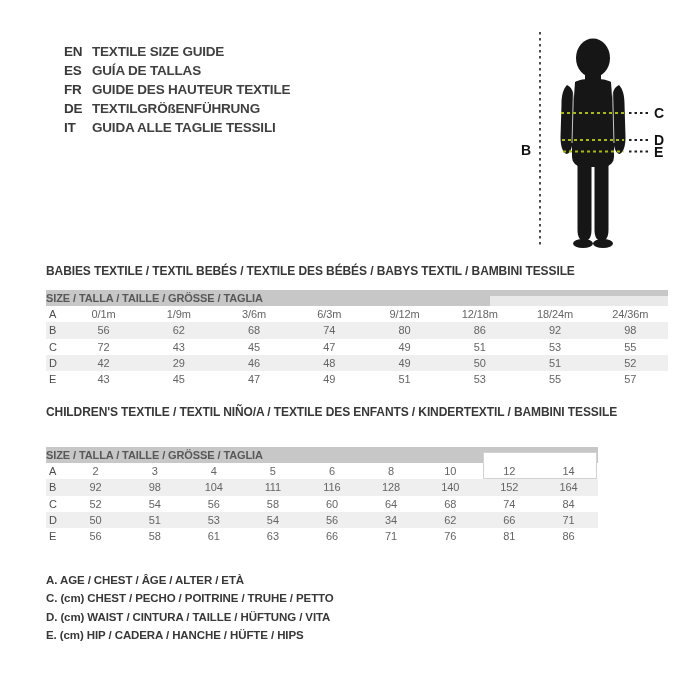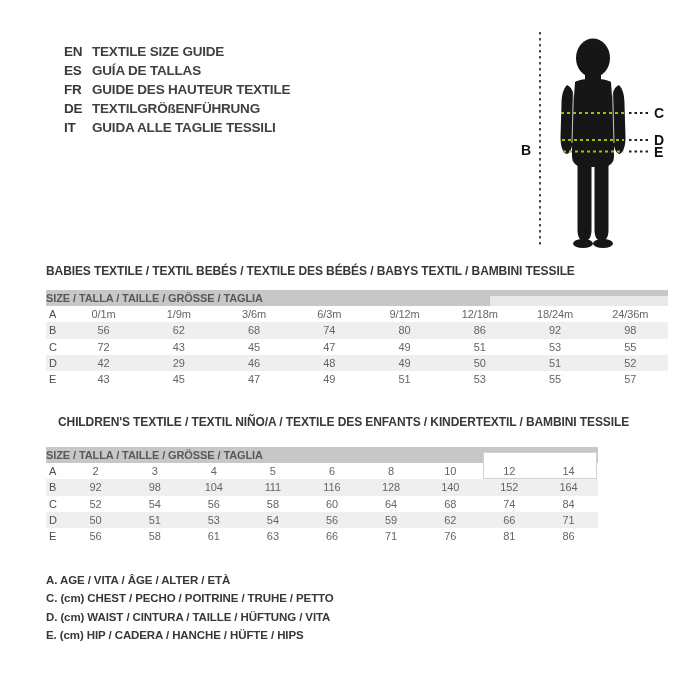--- a/index.html
+++ b/index.html
@@ -21,7 +21,7 @@
     letter-spacing:-0.1px; color:#383838; white-space:nowrap;
   }
   .babies-title { top:264px; }
-  .children-title { top:415px;margin-left:12px; }
+  .children-title { top:405px; }
   
   .size-table { position:absolute; left:46px; }
   .babies-table { top:290px; width:622px; }

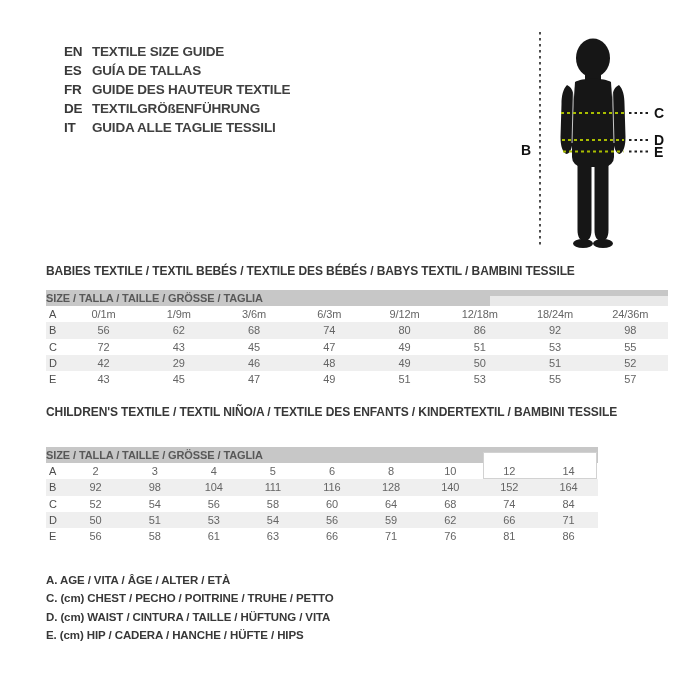--- a/index.html
+++ b/index.html
@@ -215,7 +215,7 @@
         <span class="cell">53</span>
         <span class="cell">54</span>
         <span class="cell">56</span>
-        <span class="cell">59</span>
+        <span class="cell">34</span>
         <span class="cell">62</span>
         <span class="cell">66</span>
         <span class="cell">71</span>

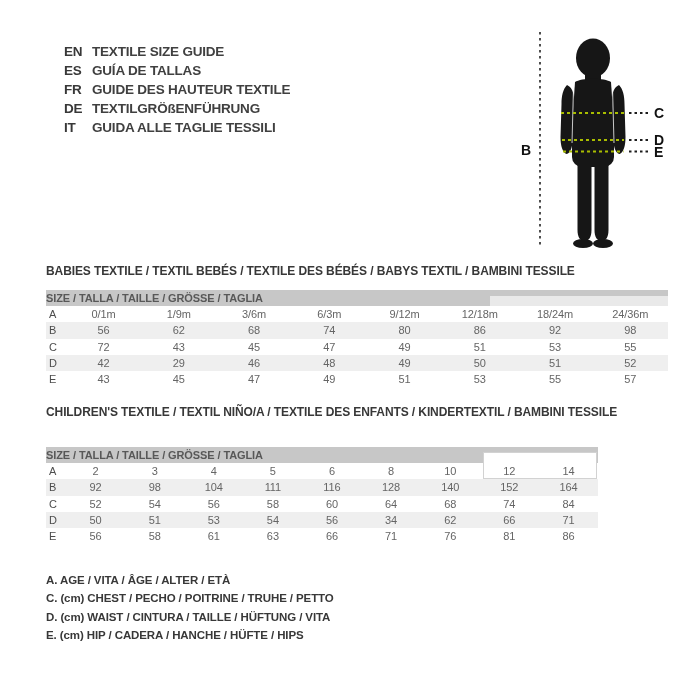--- a/index.html
+++ b/index.html
@@ -235,7 +235,7 @@
     </div>
 
   <div class="legend">
-      <div class="legend-row">A. AGE / VITA / ÂGE / ALTER / ETÀ</div>
+      <div class="legend-row">A. AGE / CHEST / ÂGE / ALTER / ETÀ</div>
       <div class="legend-row">C. (cm) CHEST / PECHO / POITRINE / TRUHE / PETTO</div>
       <div class="legend-row">D. (cm) WAIST / CINTURA / TAILLE / HÜFTUNG / VITA</div>
       <div class="legend-row">E. (cm) HIP / CADERA / HANCHE / HÜFTE / HIPS</div>

